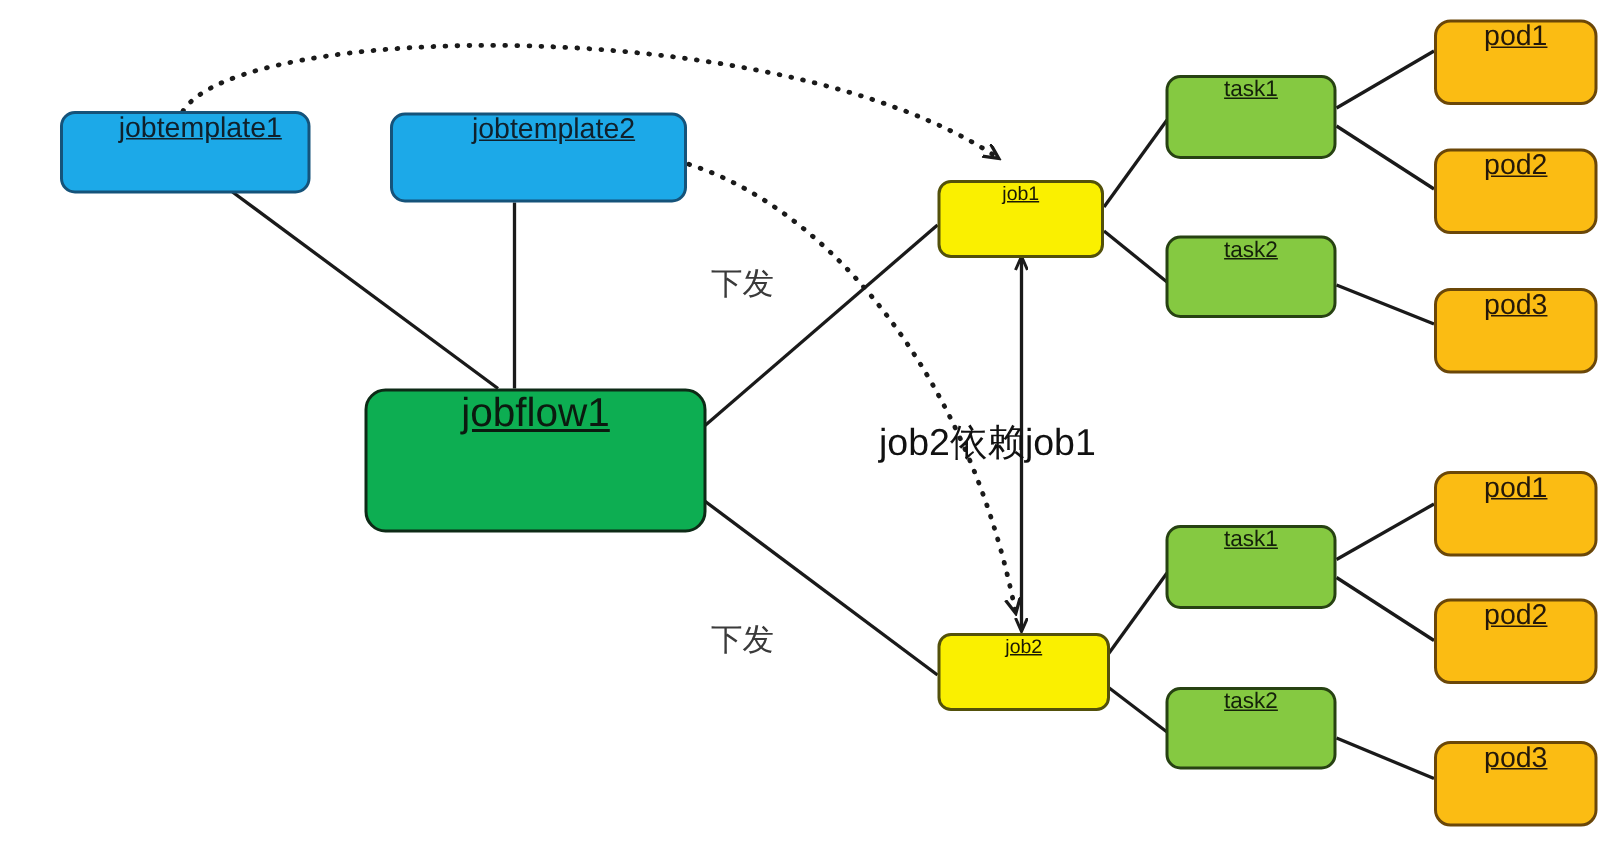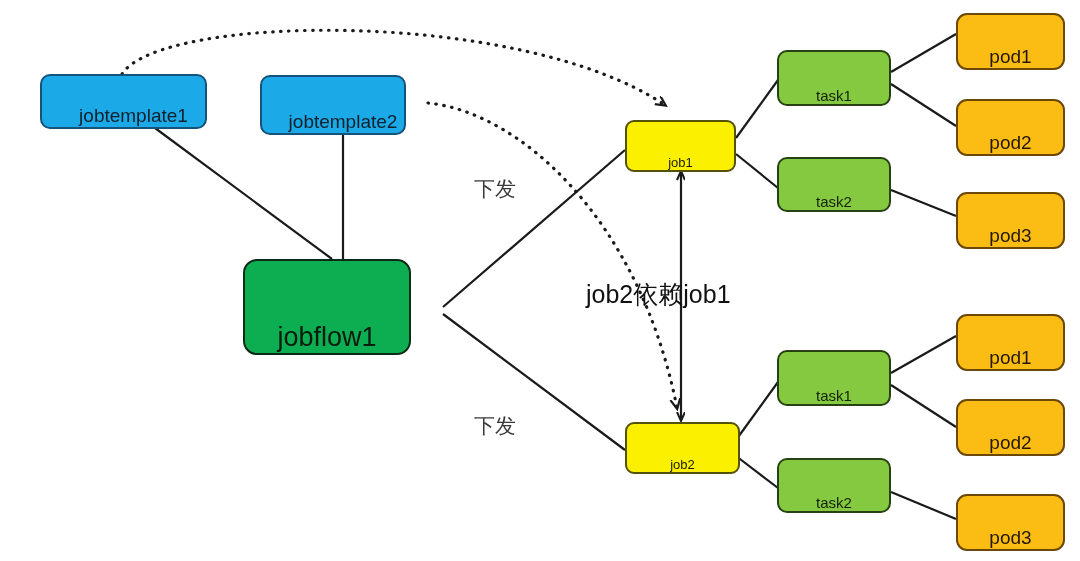--- a/index.html
+++ b/index.html
@@ -27,12 +27,13 @@
     position: absolute;
     box-sizing: border-box;
     display: flex;
-    align-items: flex-end;
+    align-items: flex-start;
     justify-content: center;
     text-align: center;
     line-height: 1.1;
     color: #1a1a1a;
     white-space: nowrap;
+    text-decoration: underline;
   }
   .node-template {
     background: #1CA9E8;

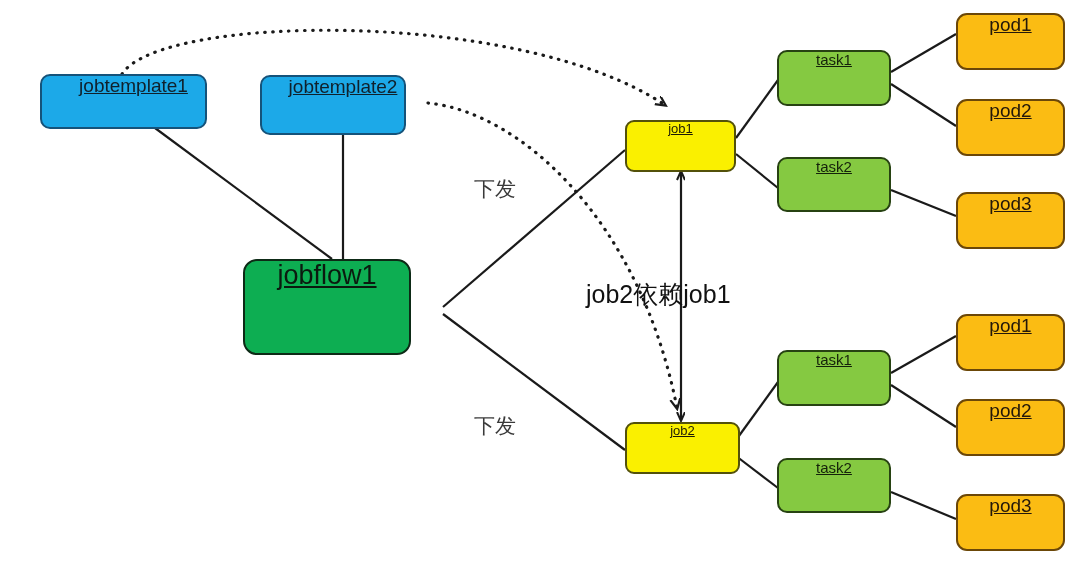--- a/index.html
+++ b/index.html
@@ -135,7 +135,7 @@
     <span>jobtemplate1</span>
   </div>
 
-  <div class="node node-template" style="left:260px; top:75px; width:146px; height:60px;">
+  <div class="node node-template" style="left:260px; top:75px; width:198px; height:60px;">
     <span>jobtemplate2</span>
   </div>
 

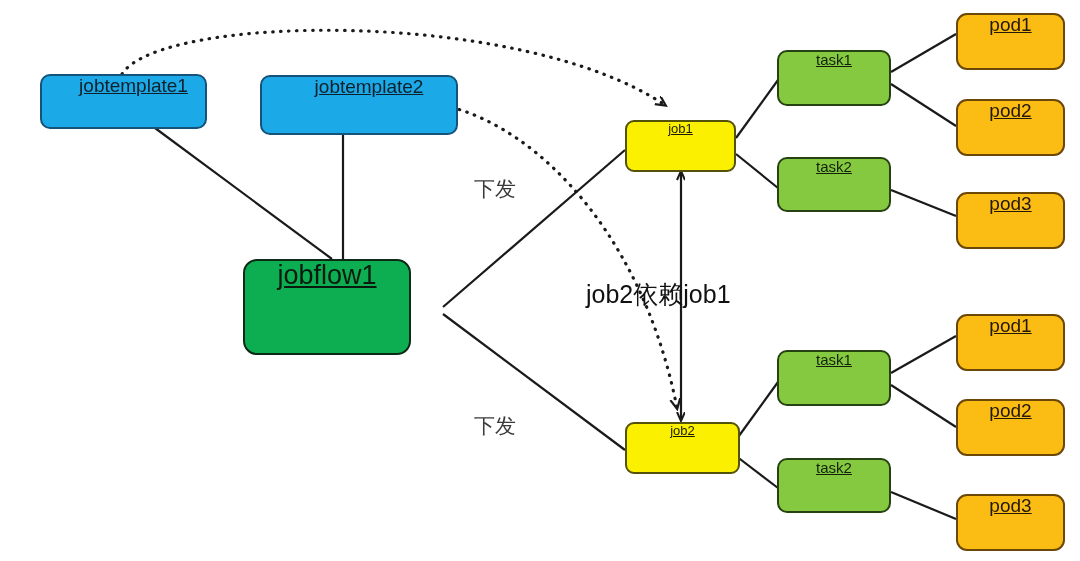--- a/index.html
+++ b/index.html
@@ -139,7 +139,7 @@
     <span>jobtemplate2</span>
   </div>
 
-  <div class="node node-flow" style="left:243px; top:259px; width:168px; height:96px;">
+  <div class="node node-flow" style="left:243px; top:259px; width:228px; height:96px;">
     <span>jobflow1</span>
   </div>
 

